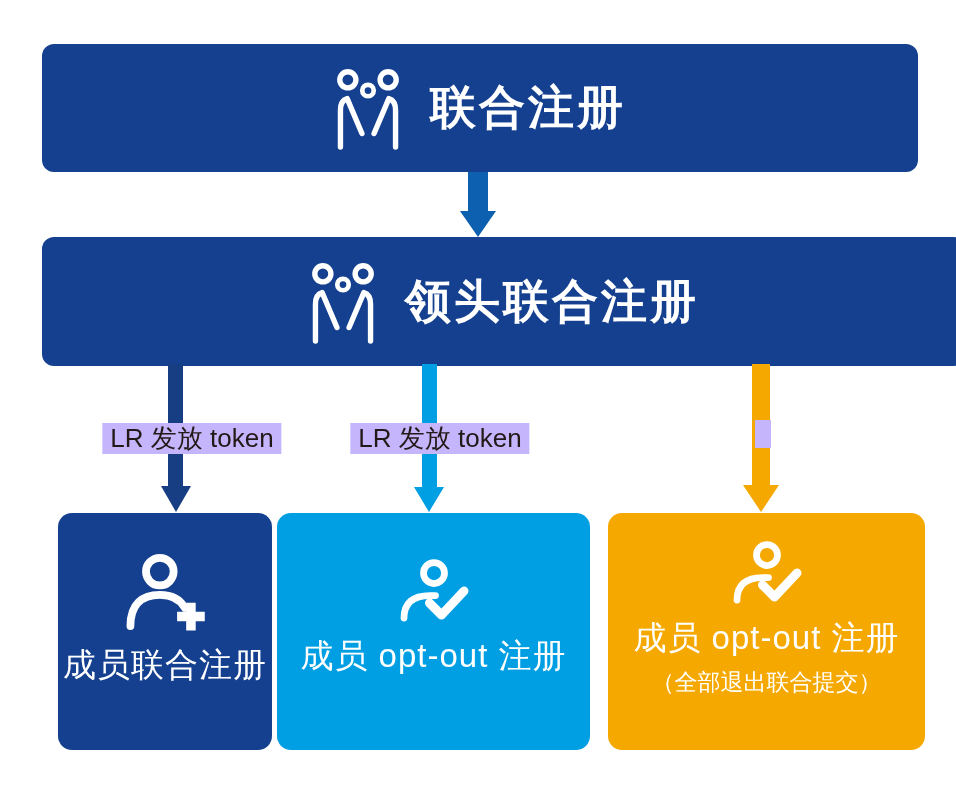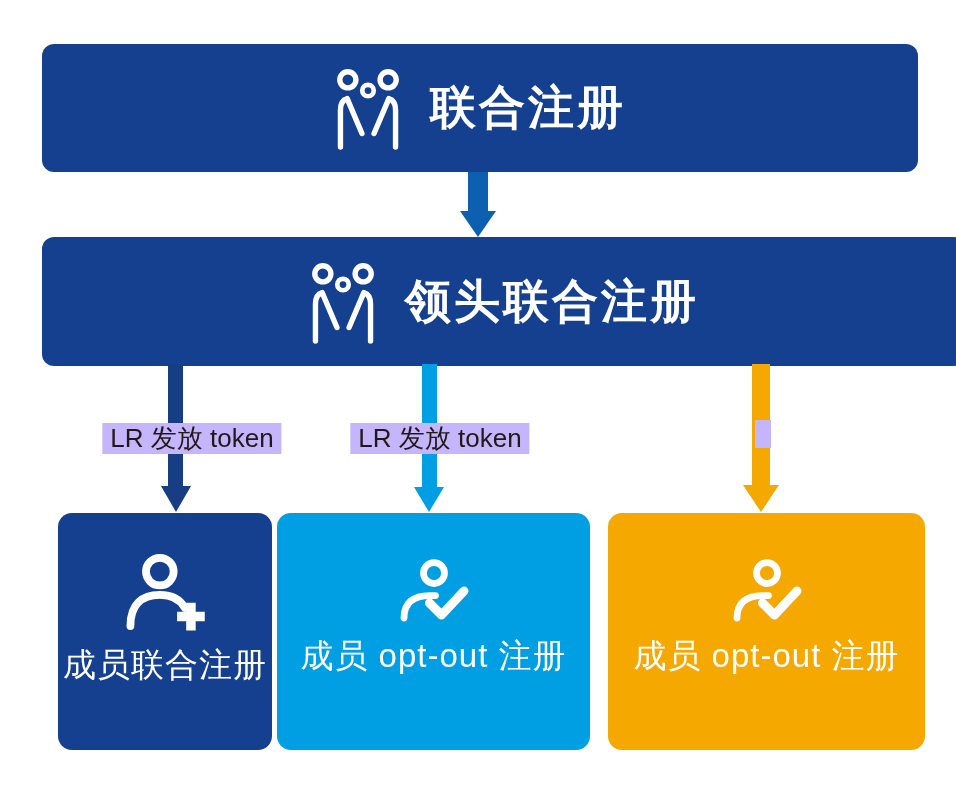--- a/index.html
+++ b/index.html
@@ -141,6 +141,7 @@
       <path d="M46 60 L62 76 L92 44" fill="none" stroke="#fff" stroke-width="12" stroke-linecap="round" stroke-linejoin="round"></path>
     </svg>
     <span class="node-title">成员 opt-out 注册</span>
+    <span class="node-subtitle">（全部退出联合提交）</span>
   </div>
 
 </div>

